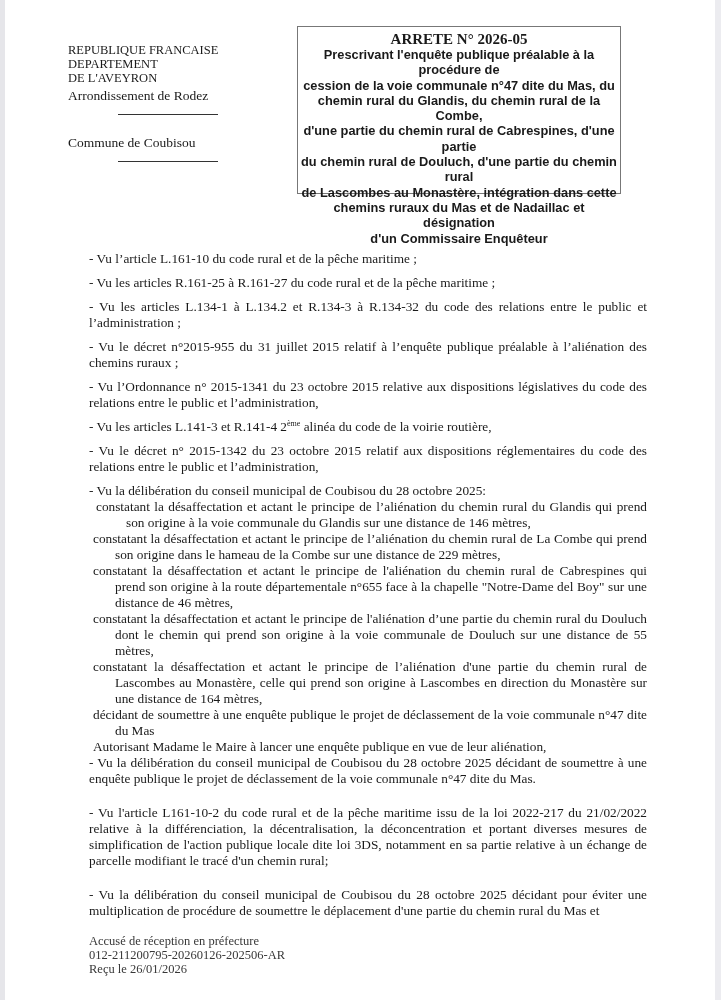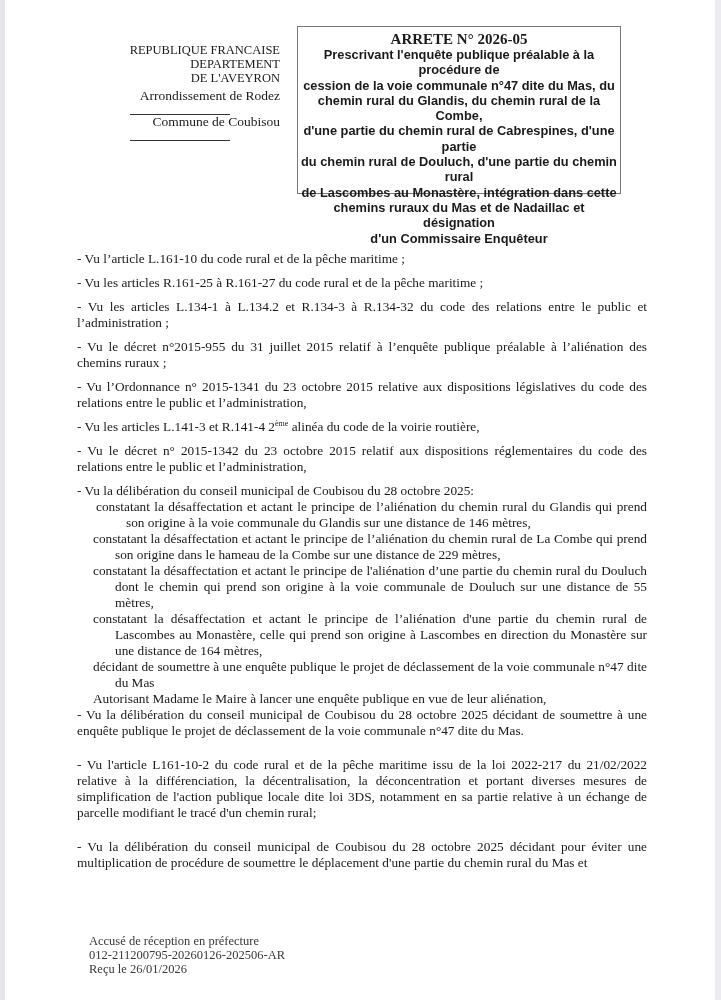--- a/index.html
+++ b/index.html
@@ -14,8 +14,8 @@
   .right-edge { position: absolute; right: 0; top: 0; width: 6px; height: 1000px; background: #ececf0; }
 
   .header-left {
-    position: absolute; left: 80px; top: 43px; width: 200px;
-    text-align: right; font-size: 12.5px; line-height: 14px;
+    position: absolute; left: 68px; top: 43px; width: 200px;
+    text-align: left; font-size: 12.5px; line-height: 14px;
   }
   .header-left .arr { margin-top: 4px; font-size: 13.5px; }
   .header-left .rule { width: 100px; border-top: 1px solid #333; margin: 11px auto 0 auto; }

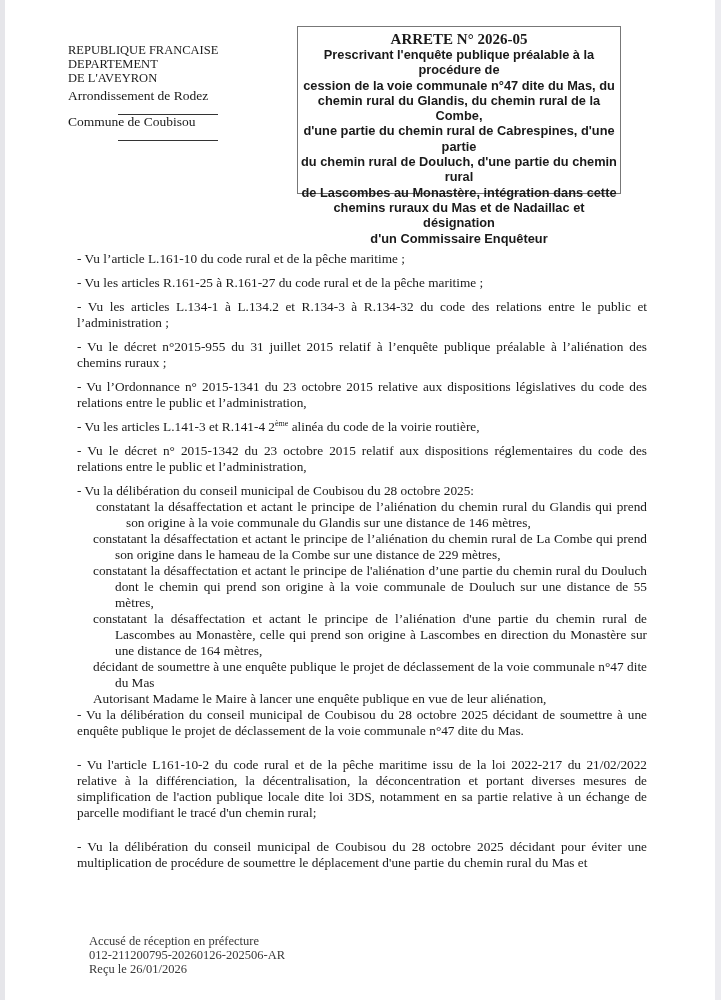--- a/index.html
+++ b/index.html
@@ -19,7 +19,7 @@
   }
   .header-left .arr { margin-top: 4px; font-size: 13.5px; }
   .header-left .rule { width: 100px; border-top: 1px solid #333; margin: 11px auto 0 auto; }
-  .header-left .com { font-size: 13.5px; }
+  .header-left .com { margin-top: 21px; font-size: 13.5px; }
 
   .title-box {
     position: absolute; left: 297px; top: 26px; width: 324px; height: 168px;

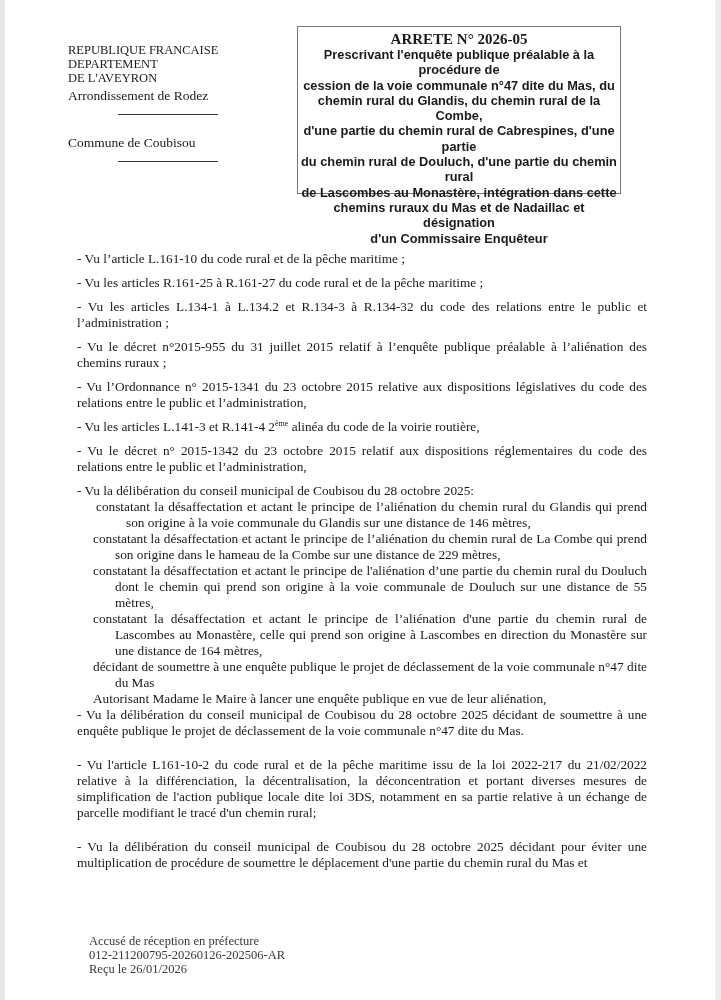--- a/index.html
+++ b/index.html
@@ -36,7 +36,7 @@
     position: absolute; left: 73px; top: 251px; width: 574px;
     font-size: 13.3px; line-height: 16px; text-align: justify;
   }
-  .para { margin: 0 0 8px 4px; }
+  .para { margin: 0 0 8px 16px; }
   .greeting { margin: 0 0 13px 0; }
   .sub { margin: 0; padding-left: 42px; text-indent: -22px; }
   .sup { font-size: 8px; vertical-align: super; line-height: 0; }

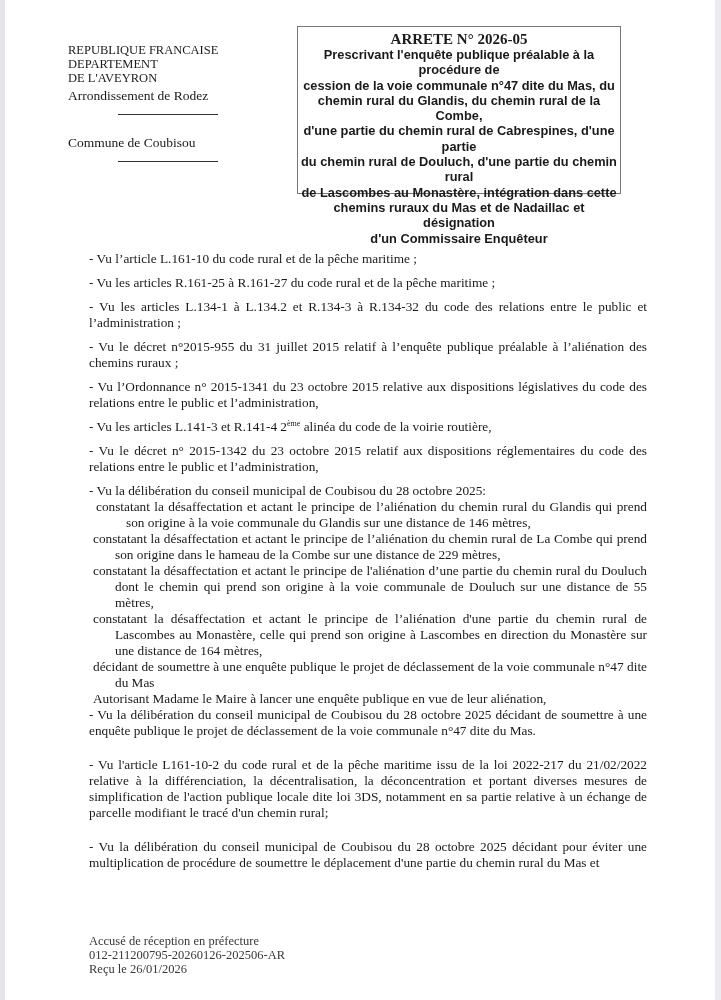--- a/index.html
+++ b/index.html
@@ -88,6 +88,7 @@
   <p class="para" style="margin-bottom:0">- Vu la délibération du conseil municipal de Coubisou du 28 octobre 2025:</p>
   <p class="sub" style="padding-left:53px;text-indent:-30px">constatant la désaffectation et actant le principe de l’aliénation du chemin rural du Glandis qui prend son origine à la voie communale du Glandis sur une distance de 146 mètres,</p>
   <p class="sub">constatant la désaffectation et actant le principe de l’aliénation du chemin rural de La Combe qui prend son origine dans le hameau de la Combe sur une distance de 229 mètres,</p>
+  <p class="sub">constatant la désaffectation et actant le principe de l'aliénation du chemin rural de Cabrespines qui prend son origine à la route départementale n°655 face à la chapelle "Notre-Dame del Boy" sur une distance de 46 mètres,</p>
   <p class="sub">constatant la désaffectation et actant le principe de l'aliénation d’une partie du chemin rural du Douluch dont le chemin qui prend son origine à la voie communale de Douluch sur une distance de 55 mètres,</p>
   <p class="sub">constatant la désaffectation et actant le principe de l’aliénation d'une partie du chemin rural de Lascombes au Monastère, celle qui prend son origine à Lascombes en direction du Monastère sur une distance de 164 mètres,</p>
   <p class="sub">décidant de soumettre à une enquête publique le projet de déclassement de la voie communale n°47 dite du Mas</p>

